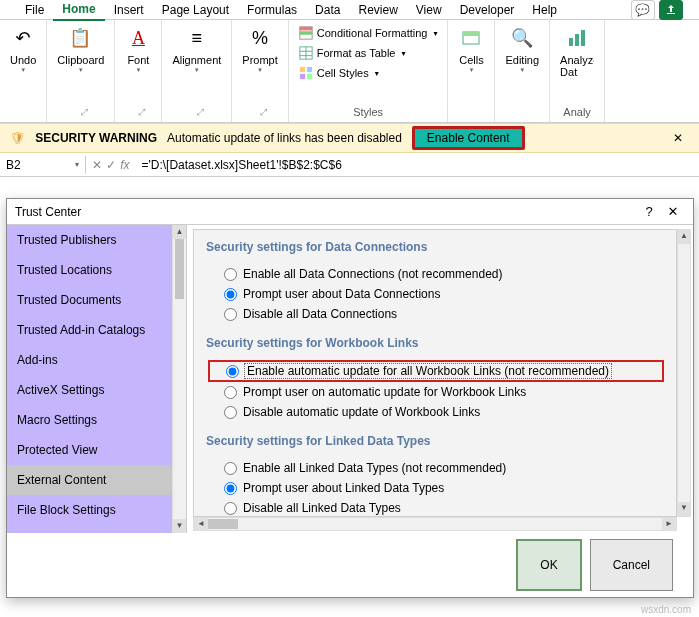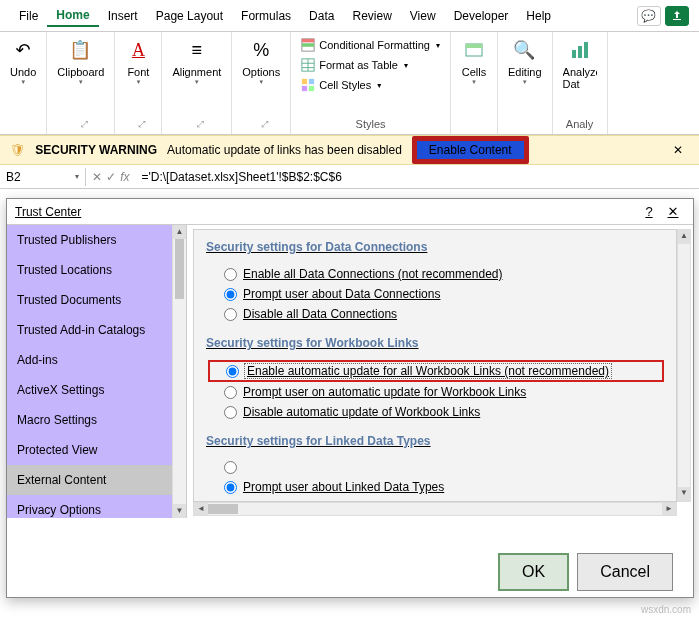--- a/index.html
+++ b/index.html
@@ -6,7 +6,7 @@
 body { background: #fff; width: 699px; height: 617px; overflow: hidden; font-size: 12px; }
 
 
-.menubar { display: flex; align-items: center; border-bottom: 1px solid #ccc; padding: 2px 10px; height: 32px; }
+.menubar { display: flex; align-items: center; border-bottom: 1px solid #ccc; padding: 2px 16px; height: 20px; }
 .menubar .mi { padding: 3px 9px; cursor: pointer; }
 .menubar .mi.active { color: #107c41; border-bottom: 2px solid #107c41; font-weight: 600; }
 .menubar .spacer { flex: 1; }

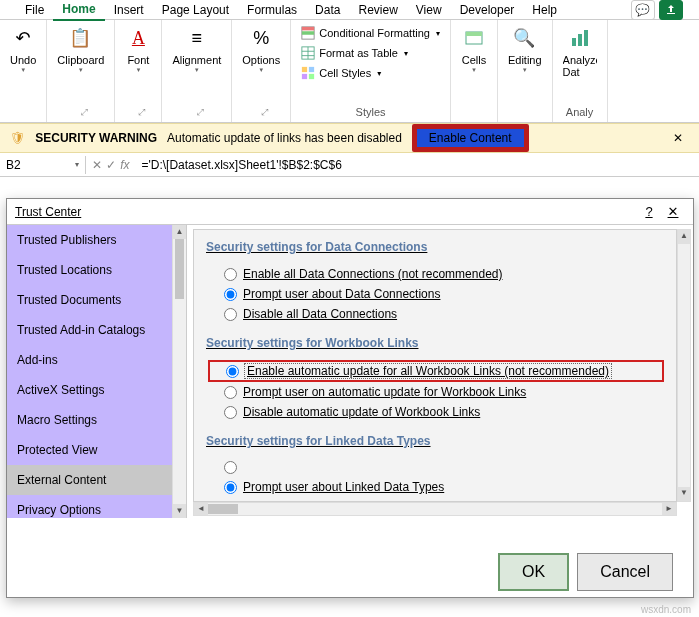--- a/index.html
+++ b/index.html
@@ -155,7 +155,7 @@
     <div class="top">
         <div class="bigbtn">
           <div class="ico">%</div>
-          <div class="t">Options</div>
+          <div class="t">Prompt</div>
           <div class="dd">▾</div>
         </div>
       </div>

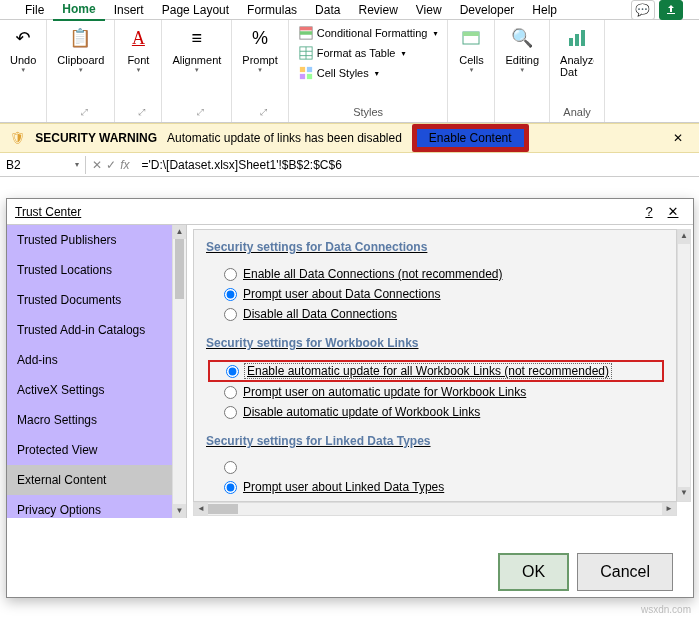--- a/index.html
+++ b/index.html
@@ -32,7 +32,7 @@
 .secbar .shield { color: #e0a030; }
 .secbar .warn { font-weight: 600; }
 .secbar .link { cursor: pointer; }
-.secbar .enable { border: 5px solid #b91c1c; padding: 2px 12px; background: #1d4ed8; cursor: pointer; border-radius: 2px; }
+.secbar .enable { border: 3px solid #b91c1c; padding: 2px 12px; background: #14b8a6; cursor: pointer; border-radius: 2px; }
 .secbar .close { margin-left: auto; cursor: pointer; padding: 2px 6px; }
 
 

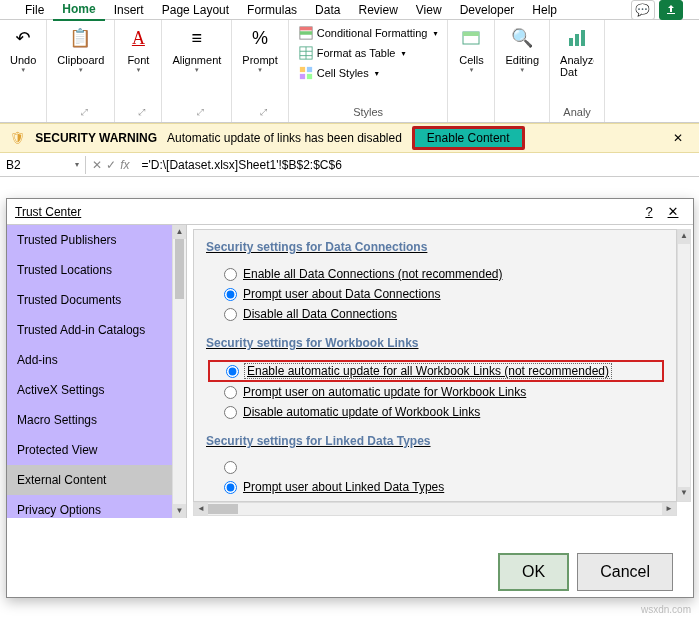--- a/index.html
+++ b/index.html
@@ -45,7 +45,7 @@
 
 
 .dialog { position: absolute; left: 6px; top: 198px; width: 688px; height: 400px; border: 1px solid #888; background: #fff; box-shadow: 0 4px 12px rgba(0,0,0,.25); display: flex; flex-direction: column; }
-.dlgtitle { display: flex; align-items: center; padding: 5px 8px; font-size: 12px; text-decoration: underline; }
+.dlgtitle { display: flex; align-items: center; padding: 5px 8px; font-size: 12px; }
 .dlgtitle .t { flex: 1; }
 .dlgtitle .btn { width: 24px; text-align: center; cursor: pointer; font-size: 13px; }
 .dlgbody { flex: 1; display: flex; border-top: 1px solid #ccc; overflow: hidden; }

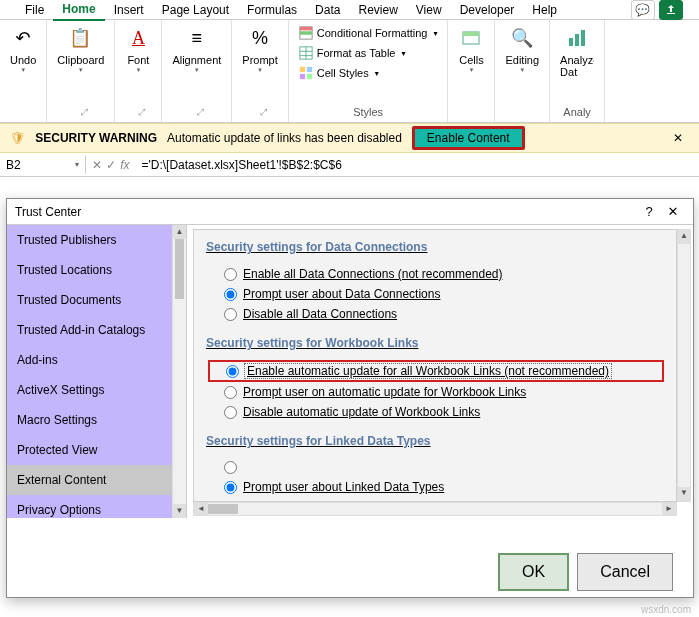--- a/index.html
+++ b/index.html
@@ -60,7 +60,7 @@
 
 .content { flex: 1; position: relative; overflow: hidden; }
 .cpane { position: absolute; left: 6px; right: 16px; top: 4px; bottom: 16px; border: 1px solid #cfcfcf; background: #f3f3f3; overflow: hidden; padding: 10px 12px; }
-.sect { margin-bottom: 12px; text-decoration: underline; }
+.sect { margin-bottom: 12px; }
 .sect h4 { font-size: 12px; color: #5b7ba5; font-weight: 600; margin-bottom: 10px; }
 .radio-row { display: flex; align-items: center; gap: 6px; padding: 3px 0 3px 18px; font-size: 12px; }
 .radio-row input { cursor: pointer; }

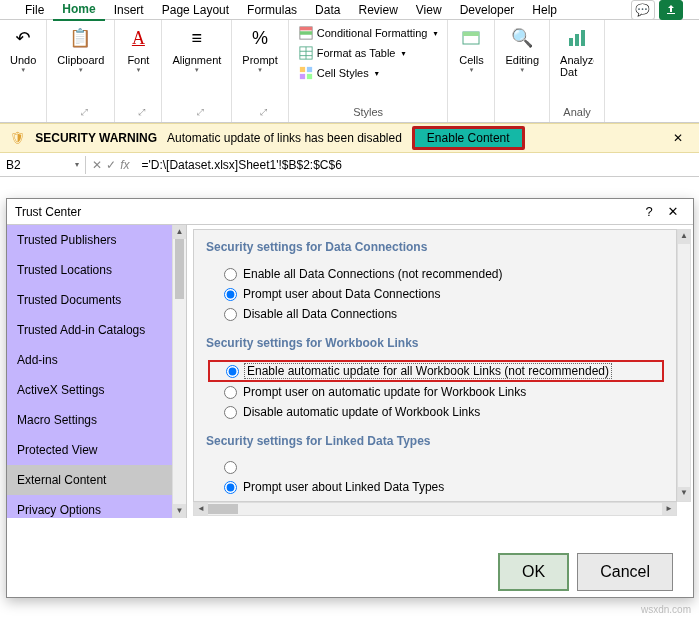--- a/index.html
+++ b/index.html
@@ -325,6 +325,7 @@
           <h4>Security settings for Linked Data Types</h4>
           <label class="radio-row">
               <input type="radio" name="ld" style="">
+              <span>Enable all Linked Data Types (not recommended)</span>
             </label>
           <label class="radio-row">
               <input type="radio" name="ld" checked="" style="">

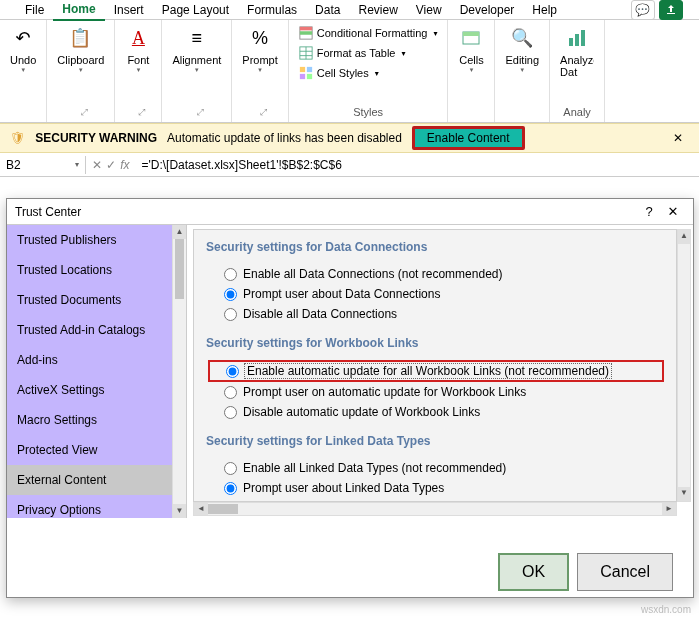--- a/index.html
+++ b/index.html
@@ -279,6 +279,7 @@
         <div class="item">Macro Settings</div>
         <div class="item">Protected View</div>
         <div class="item sel">External Content</div>
+        <div class="item">File Block Settings</div>
         <div class="item">Privacy Options</div>
 
       </div>

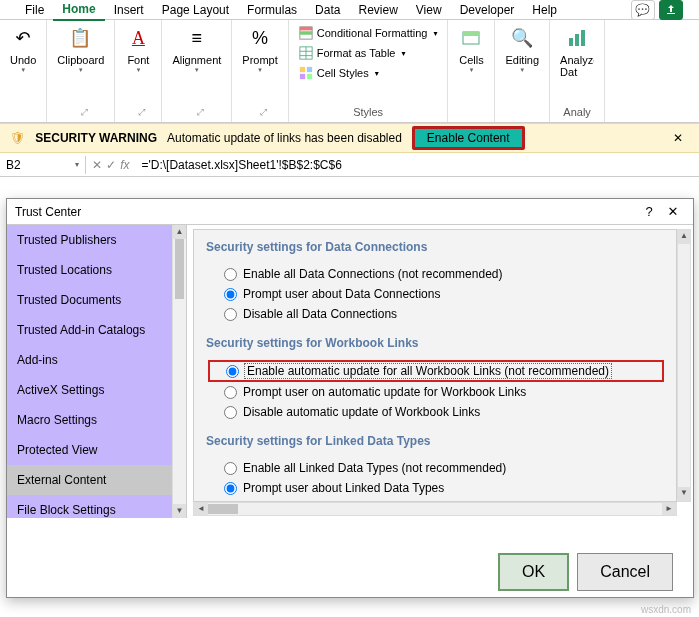--- a/index.html
+++ b/index.html
@@ -73,7 +73,7 @@
 .cvscroll .ar { height: 14px; text-align: center; font-size: 8px; line-height: 12px; color: #555; background: #e0e0e0; }
 
 .dlgbtns { display: flex; justify-content: flex-end; gap: 8px; padding: 6px 20px; border-top: 0; }
-.dlgbtns button { padding: 8px 22px; font-size: 16px; border: 1px solid #888; background: #e9e9e9; cursor: pointer; margin-top: 29px; }
+.dlgbtns button { padding: 17px 22px; font-size: 12px; border: 1px solid #888; background: #e9e9e9; cursor: pointer; }
 .dlgbtns .ok { border: 2px solid #6a9a6a; background: #dce8dc; }
 
 .watermark { position: absolute; right: 8px; bottom: 2px; font-size: 10px; color: #bbb; z-index: 999; text-align: center; }

